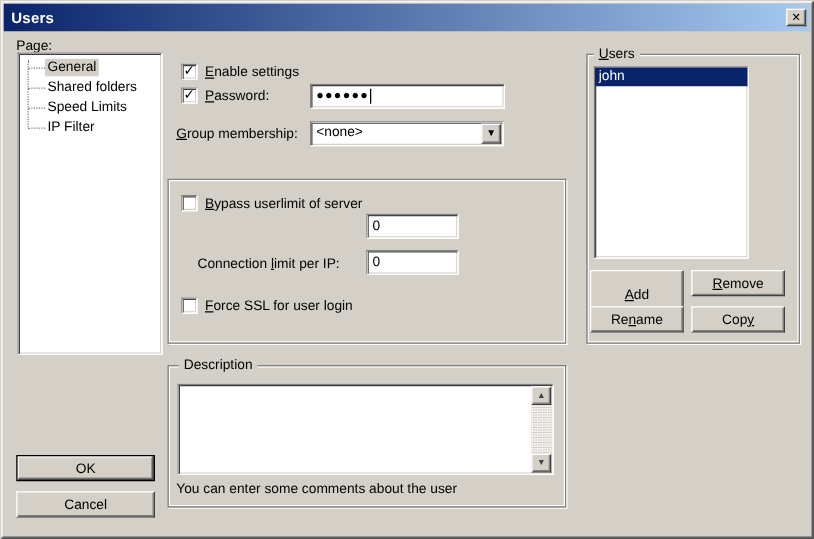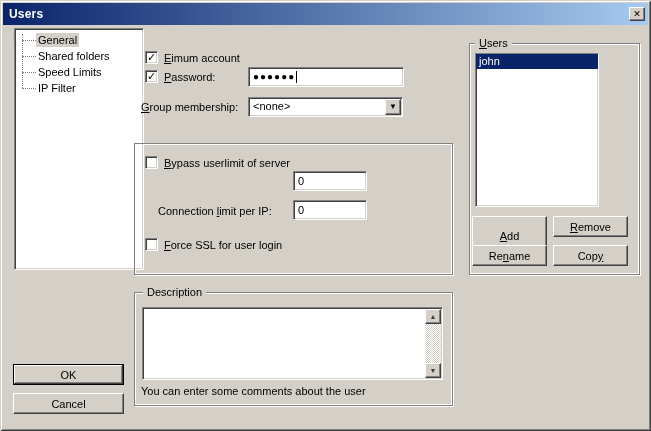--- a/index.html
+++ b/index.html
@@ -76,7 +76,7 @@
   }
 
   
-  .treebox { position:absolute; left:14px; top:28px; width:130px; height:242px; }
+  .treebox { position:absolute; left:14px; top:42px; width:116px; height:242px; }
   .tree-vline { position:absolute; left:7px; top:5px; height:54px; border-left:1px dotted #808080; }
   .tree-item { position:absolute; left:2px; right:2px; height:16px; display:flex; align-items:center; }
   .tree-dash { width:14px; margin-left:5px; border-top:1px dotted #808080; flex:0 0 14px; }

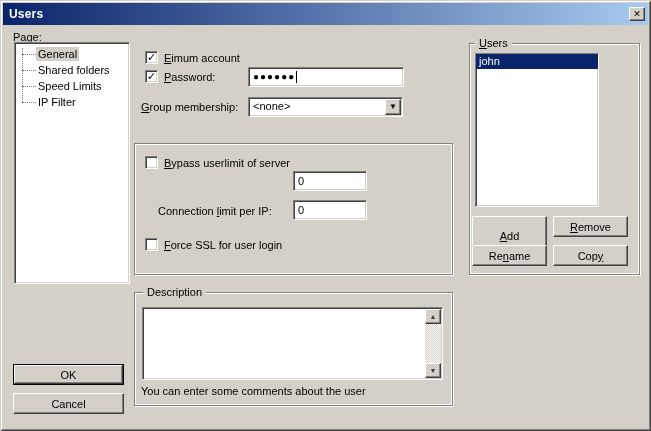--- a/index.html
+++ b/index.html
@@ -141,7 +141,7 @@
     <span class="checkbox">
         <span class="checkmark">✓</span>
       </span>
-    <span><span></span><span class="mn">E</span><span>imum account</span></span>
+    <span><span></span><span class="mn">E</span><span>nable settings</span></span>
   </div>
   <div class="checkbox-row" style="left:145px; top:70px;">
     <span class="checkbox">

